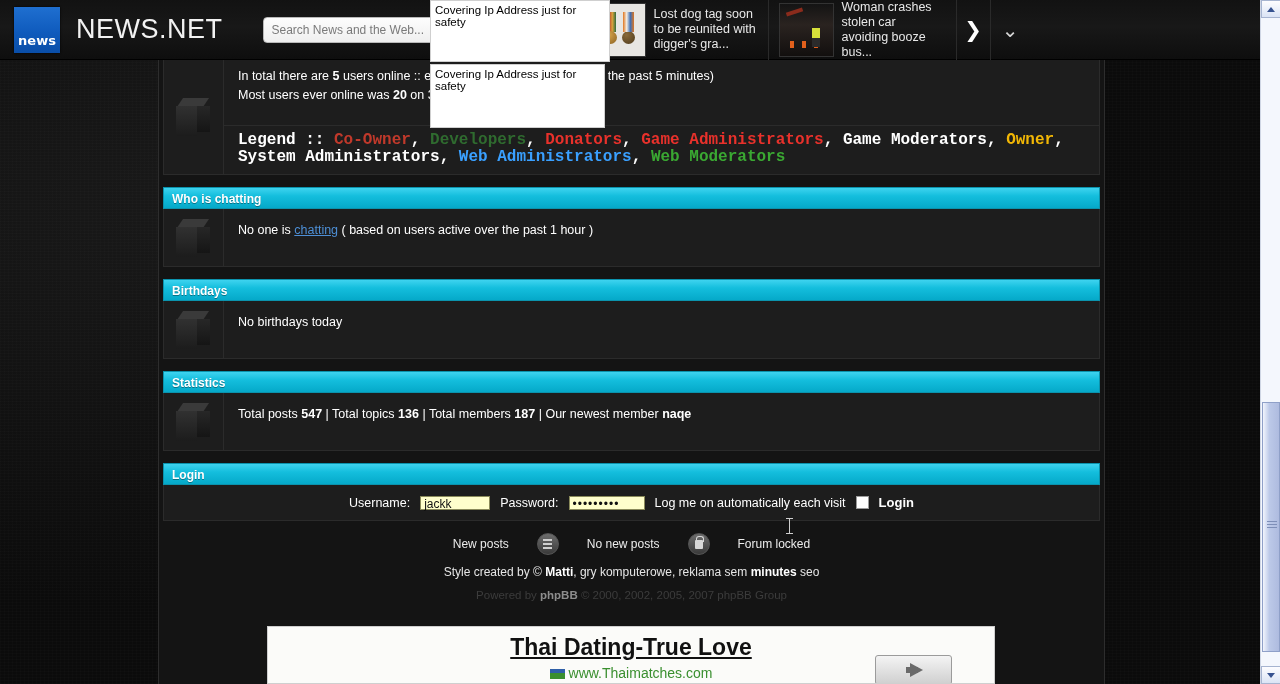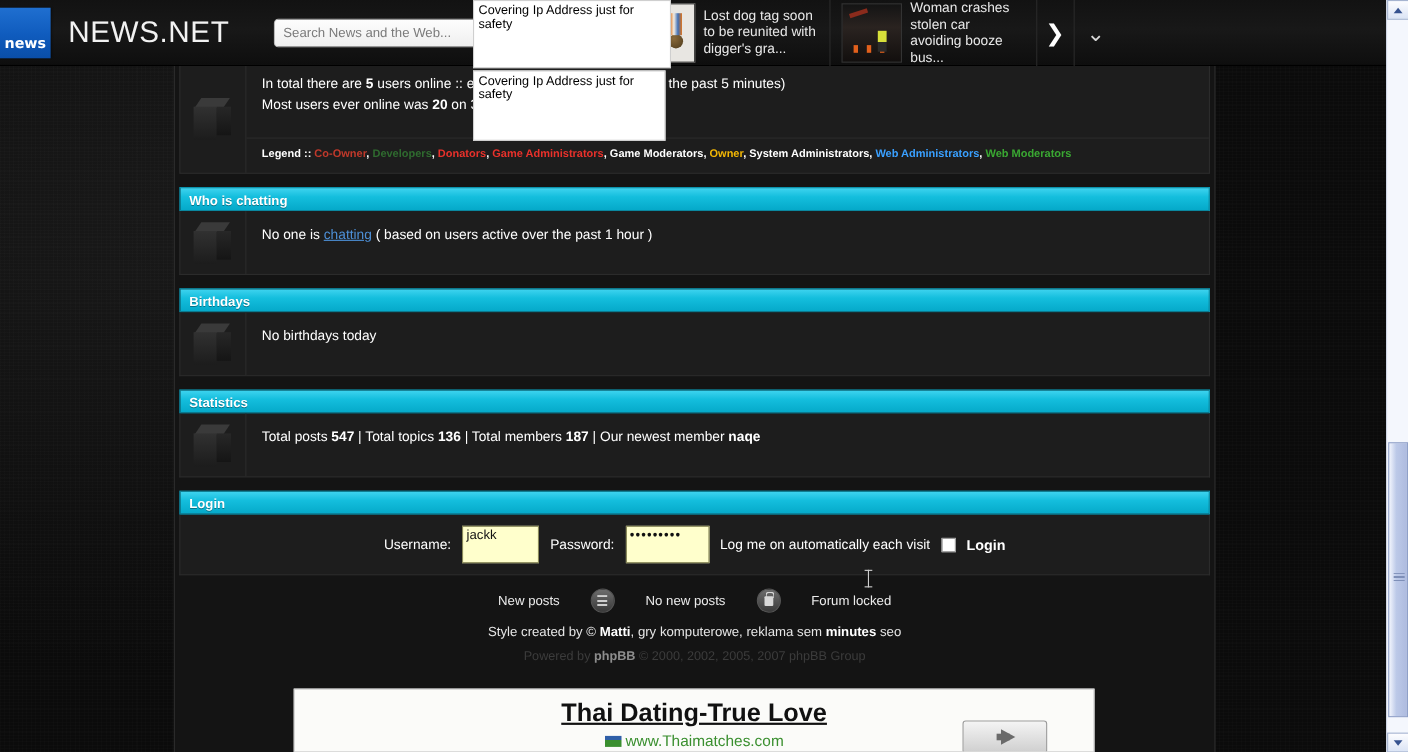--- a/index.html
+++ b/index.html
@@ -28,7 +28,7 @@
     border-bottom:1px solid #000;
   }
   .nb-logo{
-    width:46px; height:46px; 
+    width:46px; height:46px; margin-left:14px;
     background:linear-gradient(180deg,#1f6fd0 0%, #0f5bbd 55%, #0a4ea8 100%);
     position:relative; flex:none;
     box-shadow:0 0 2px #000;

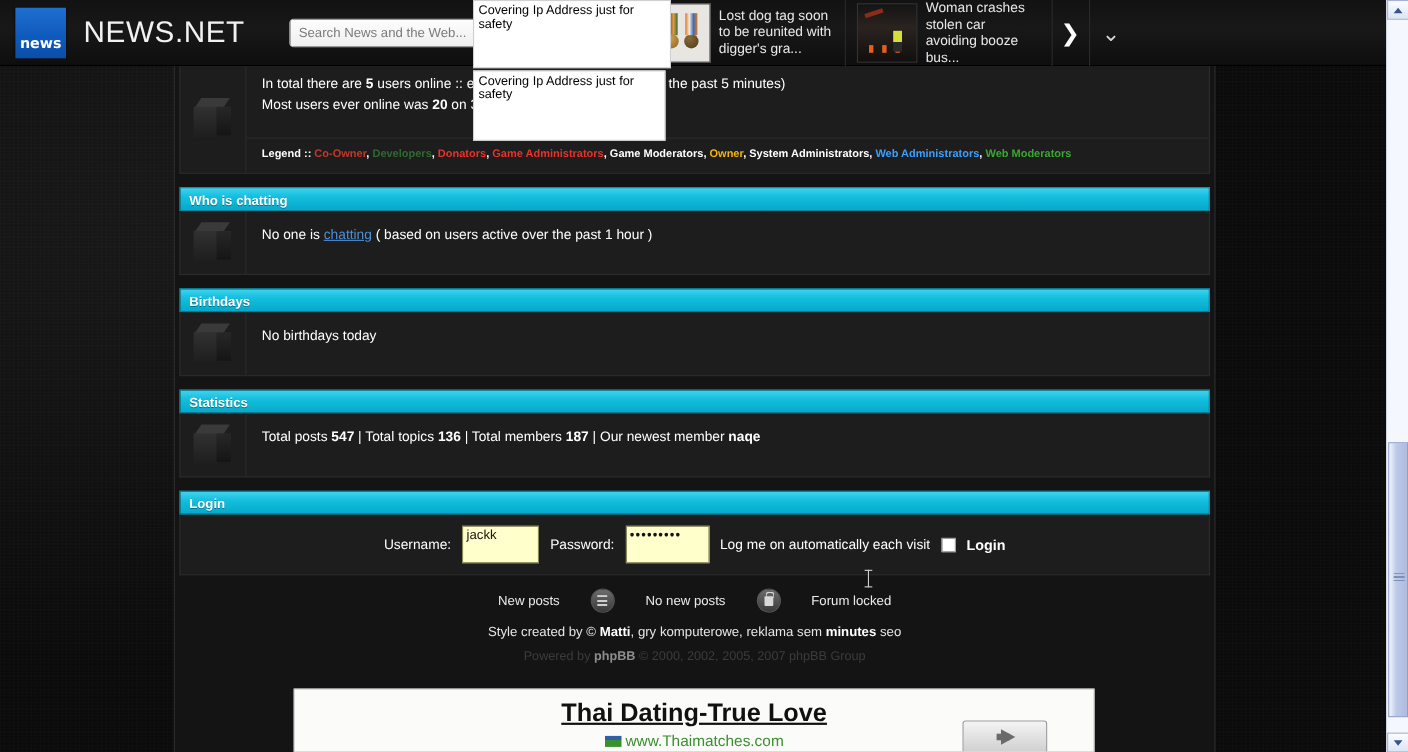--- a/index.html
+++ b/index.html
@@ -147,8 +147,8 @@
     font-family:"Liberation Sans", sans-serif; }
   .legend-row{
     border-top:1px solid #2b2b2b; padding:6px 14px 8px 14px;
-    font-size:10px; line-height:17px; font-weight:bold;
-    font-family:Liberation Sans, sans-serif;
+    font-size:16px; line-height:17px; font-weight:bold;
+    font-family:Liberation Mono, monospace;
   }
   .legend-row .plain{ color:#ffffff; }
   b.val{ font-weight:bold; color:#ffffff; }

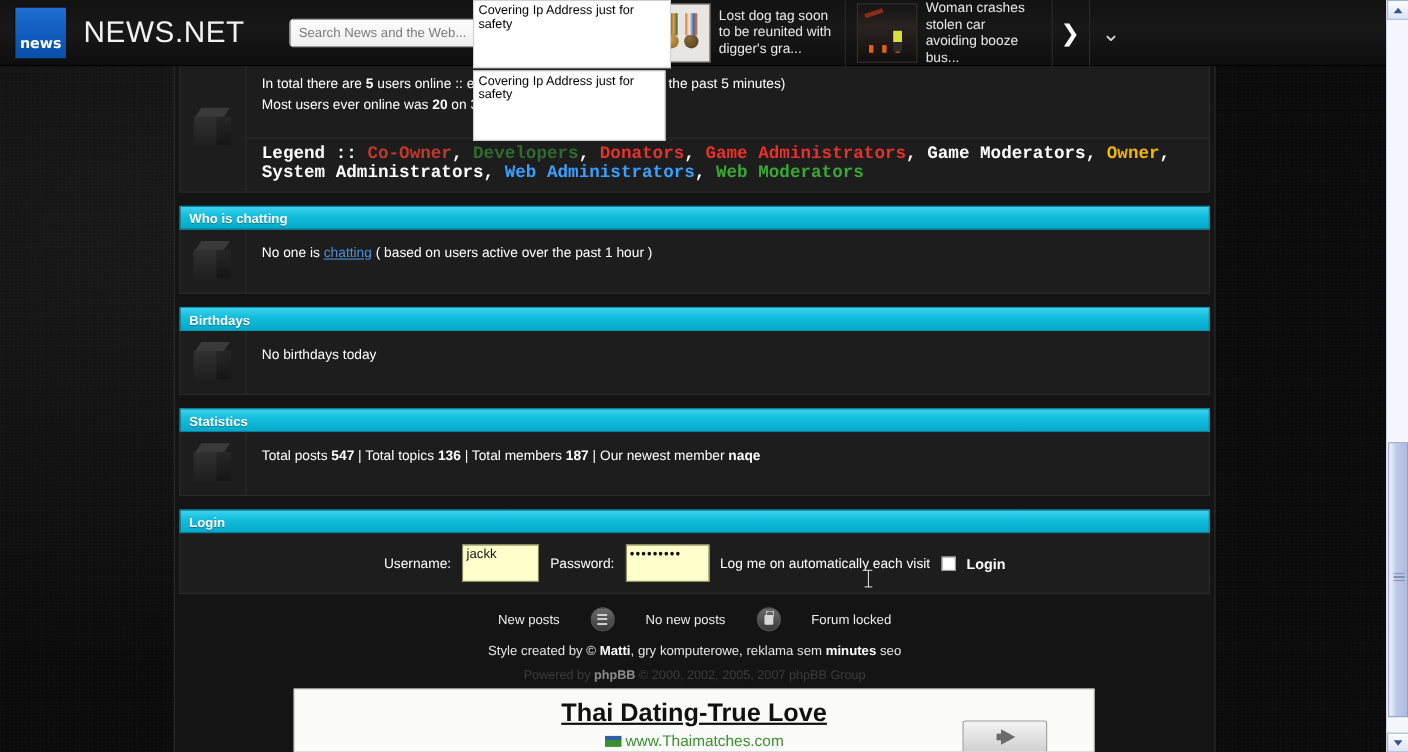--- a/index.html
+++ b/index.html
@@ -160,7 +160,7 @@
   }
   .login-row label{ color:#ffffff; }
   .tf{
-    background:#ffffcc; border:1px solid #8a8a5a; height:34px;
+    background:#ffffcc; border:1px solid #8a8a5a; height:14px;
     font-size:12px; color:#111; padding:0 3px; width:70px;
     font-family:"Liberation Sans", sans-serif; line-height:15px;
   }

